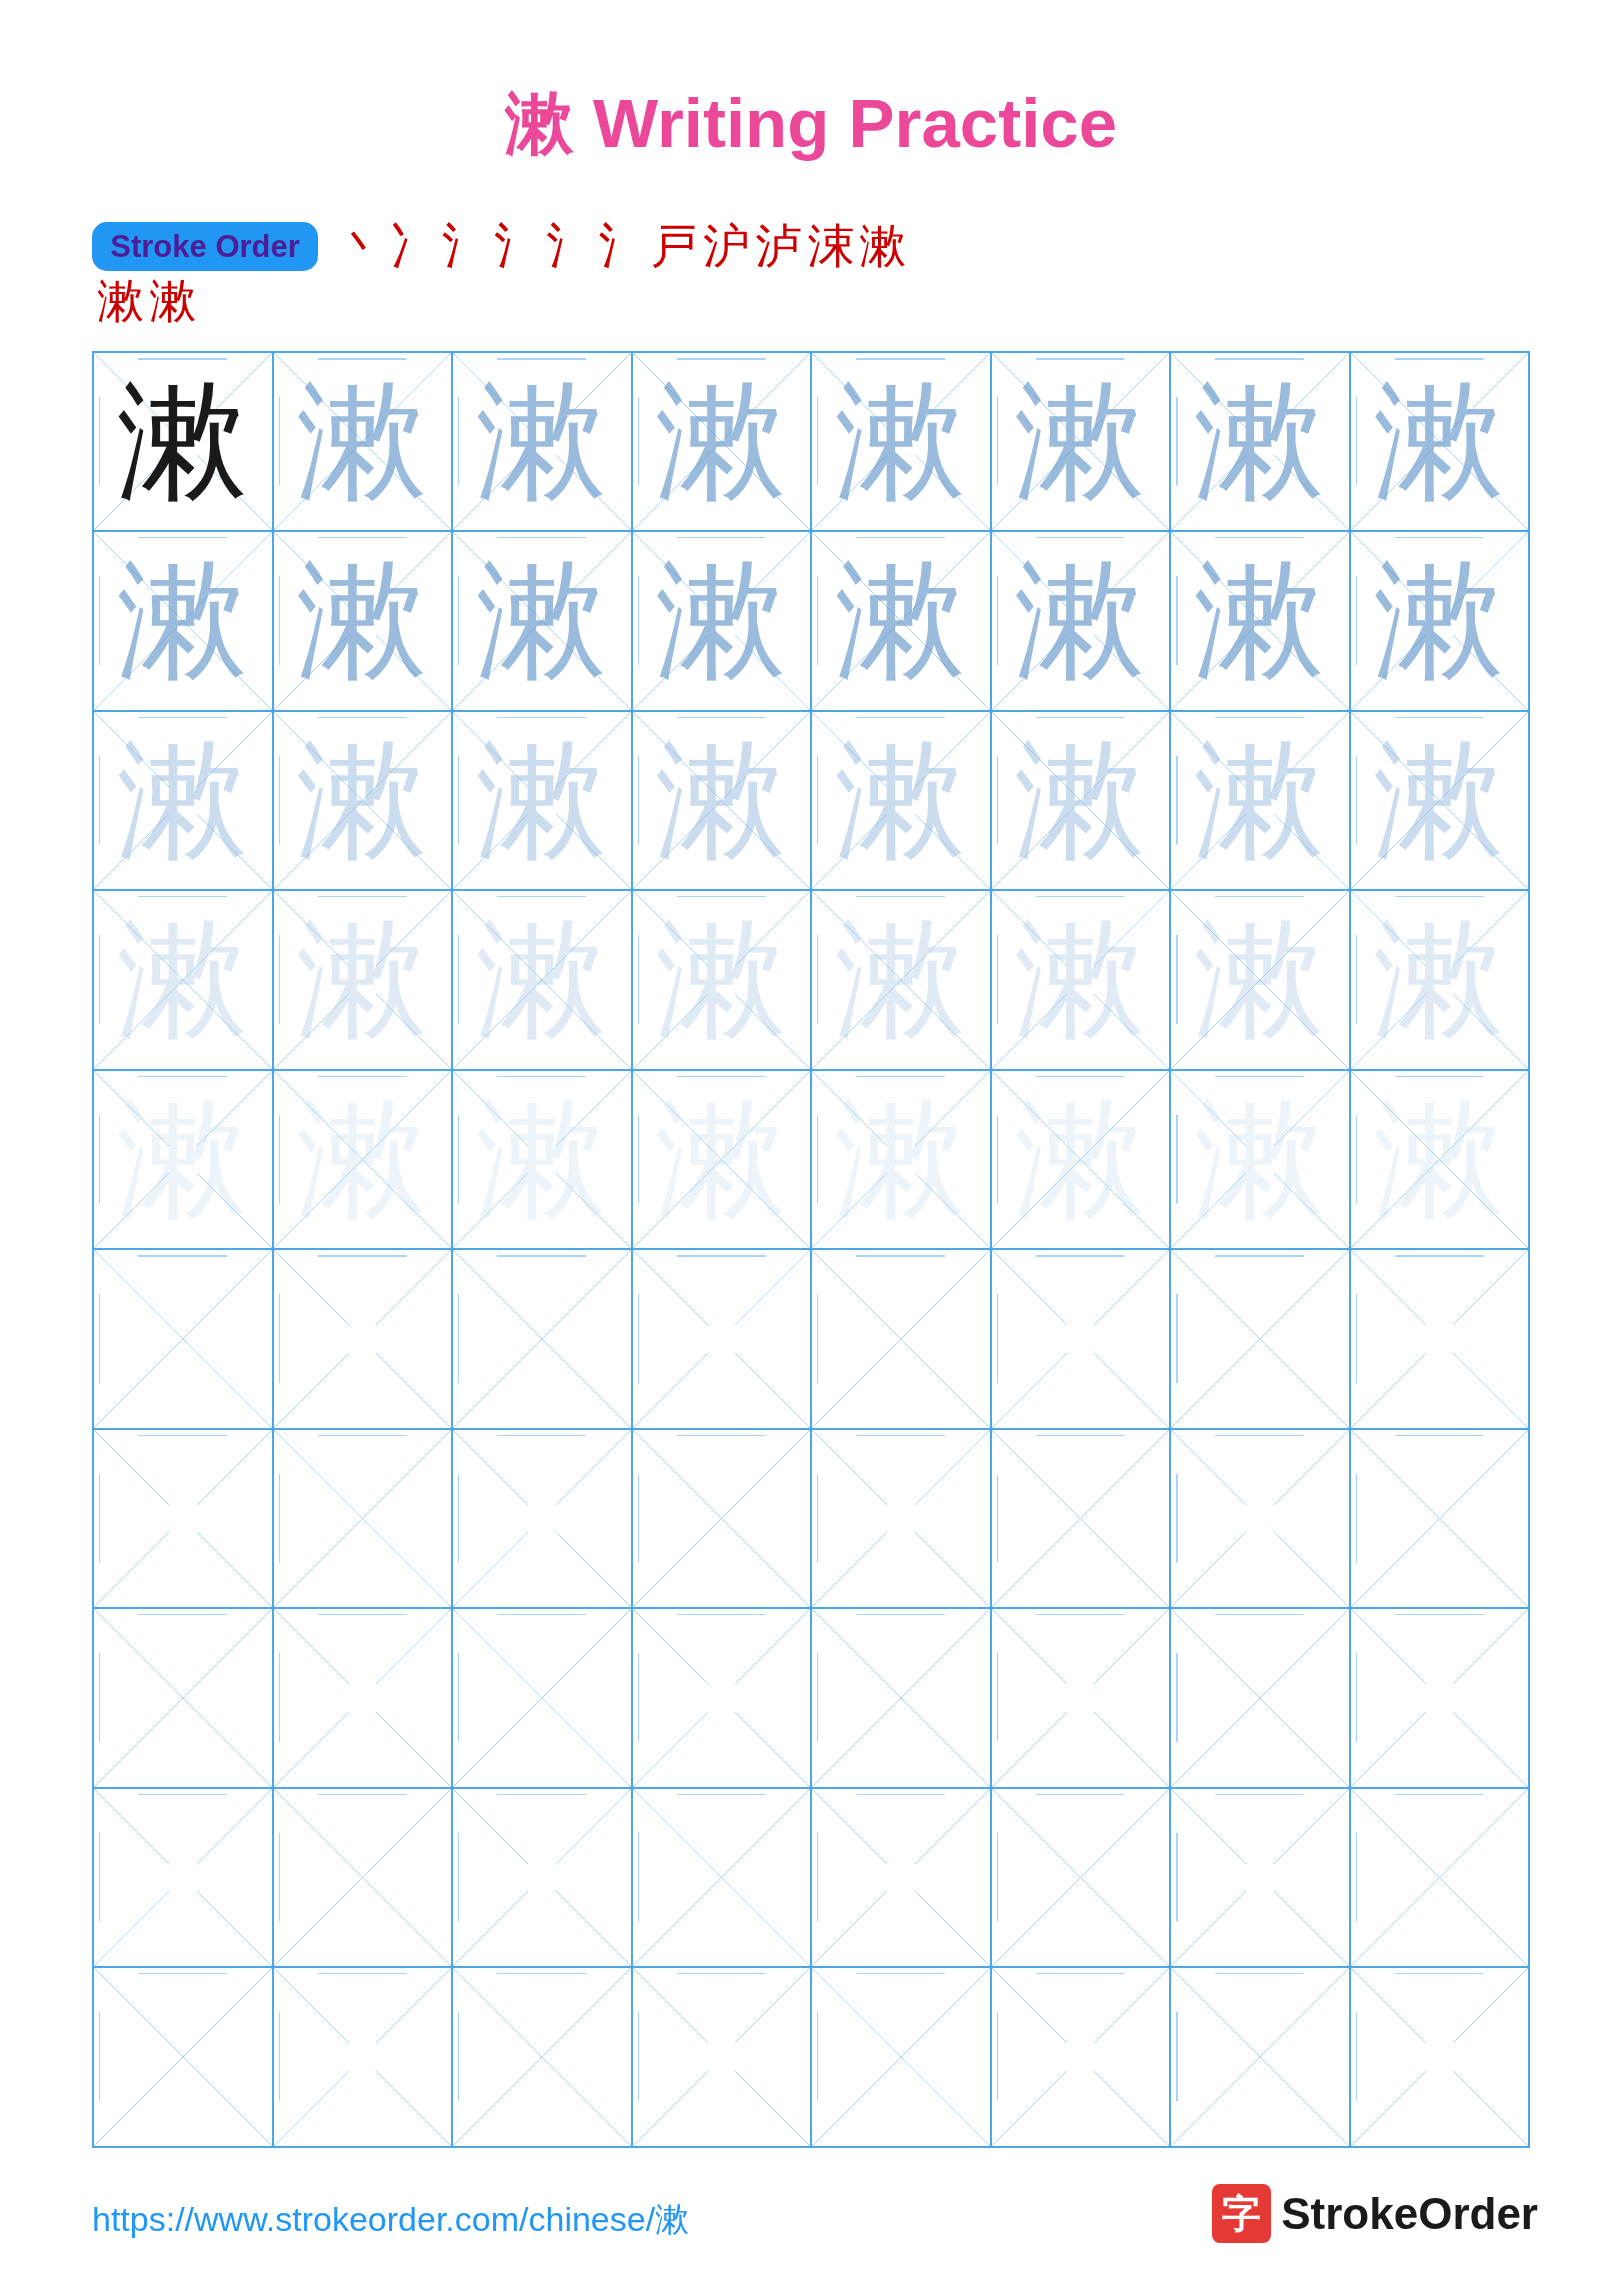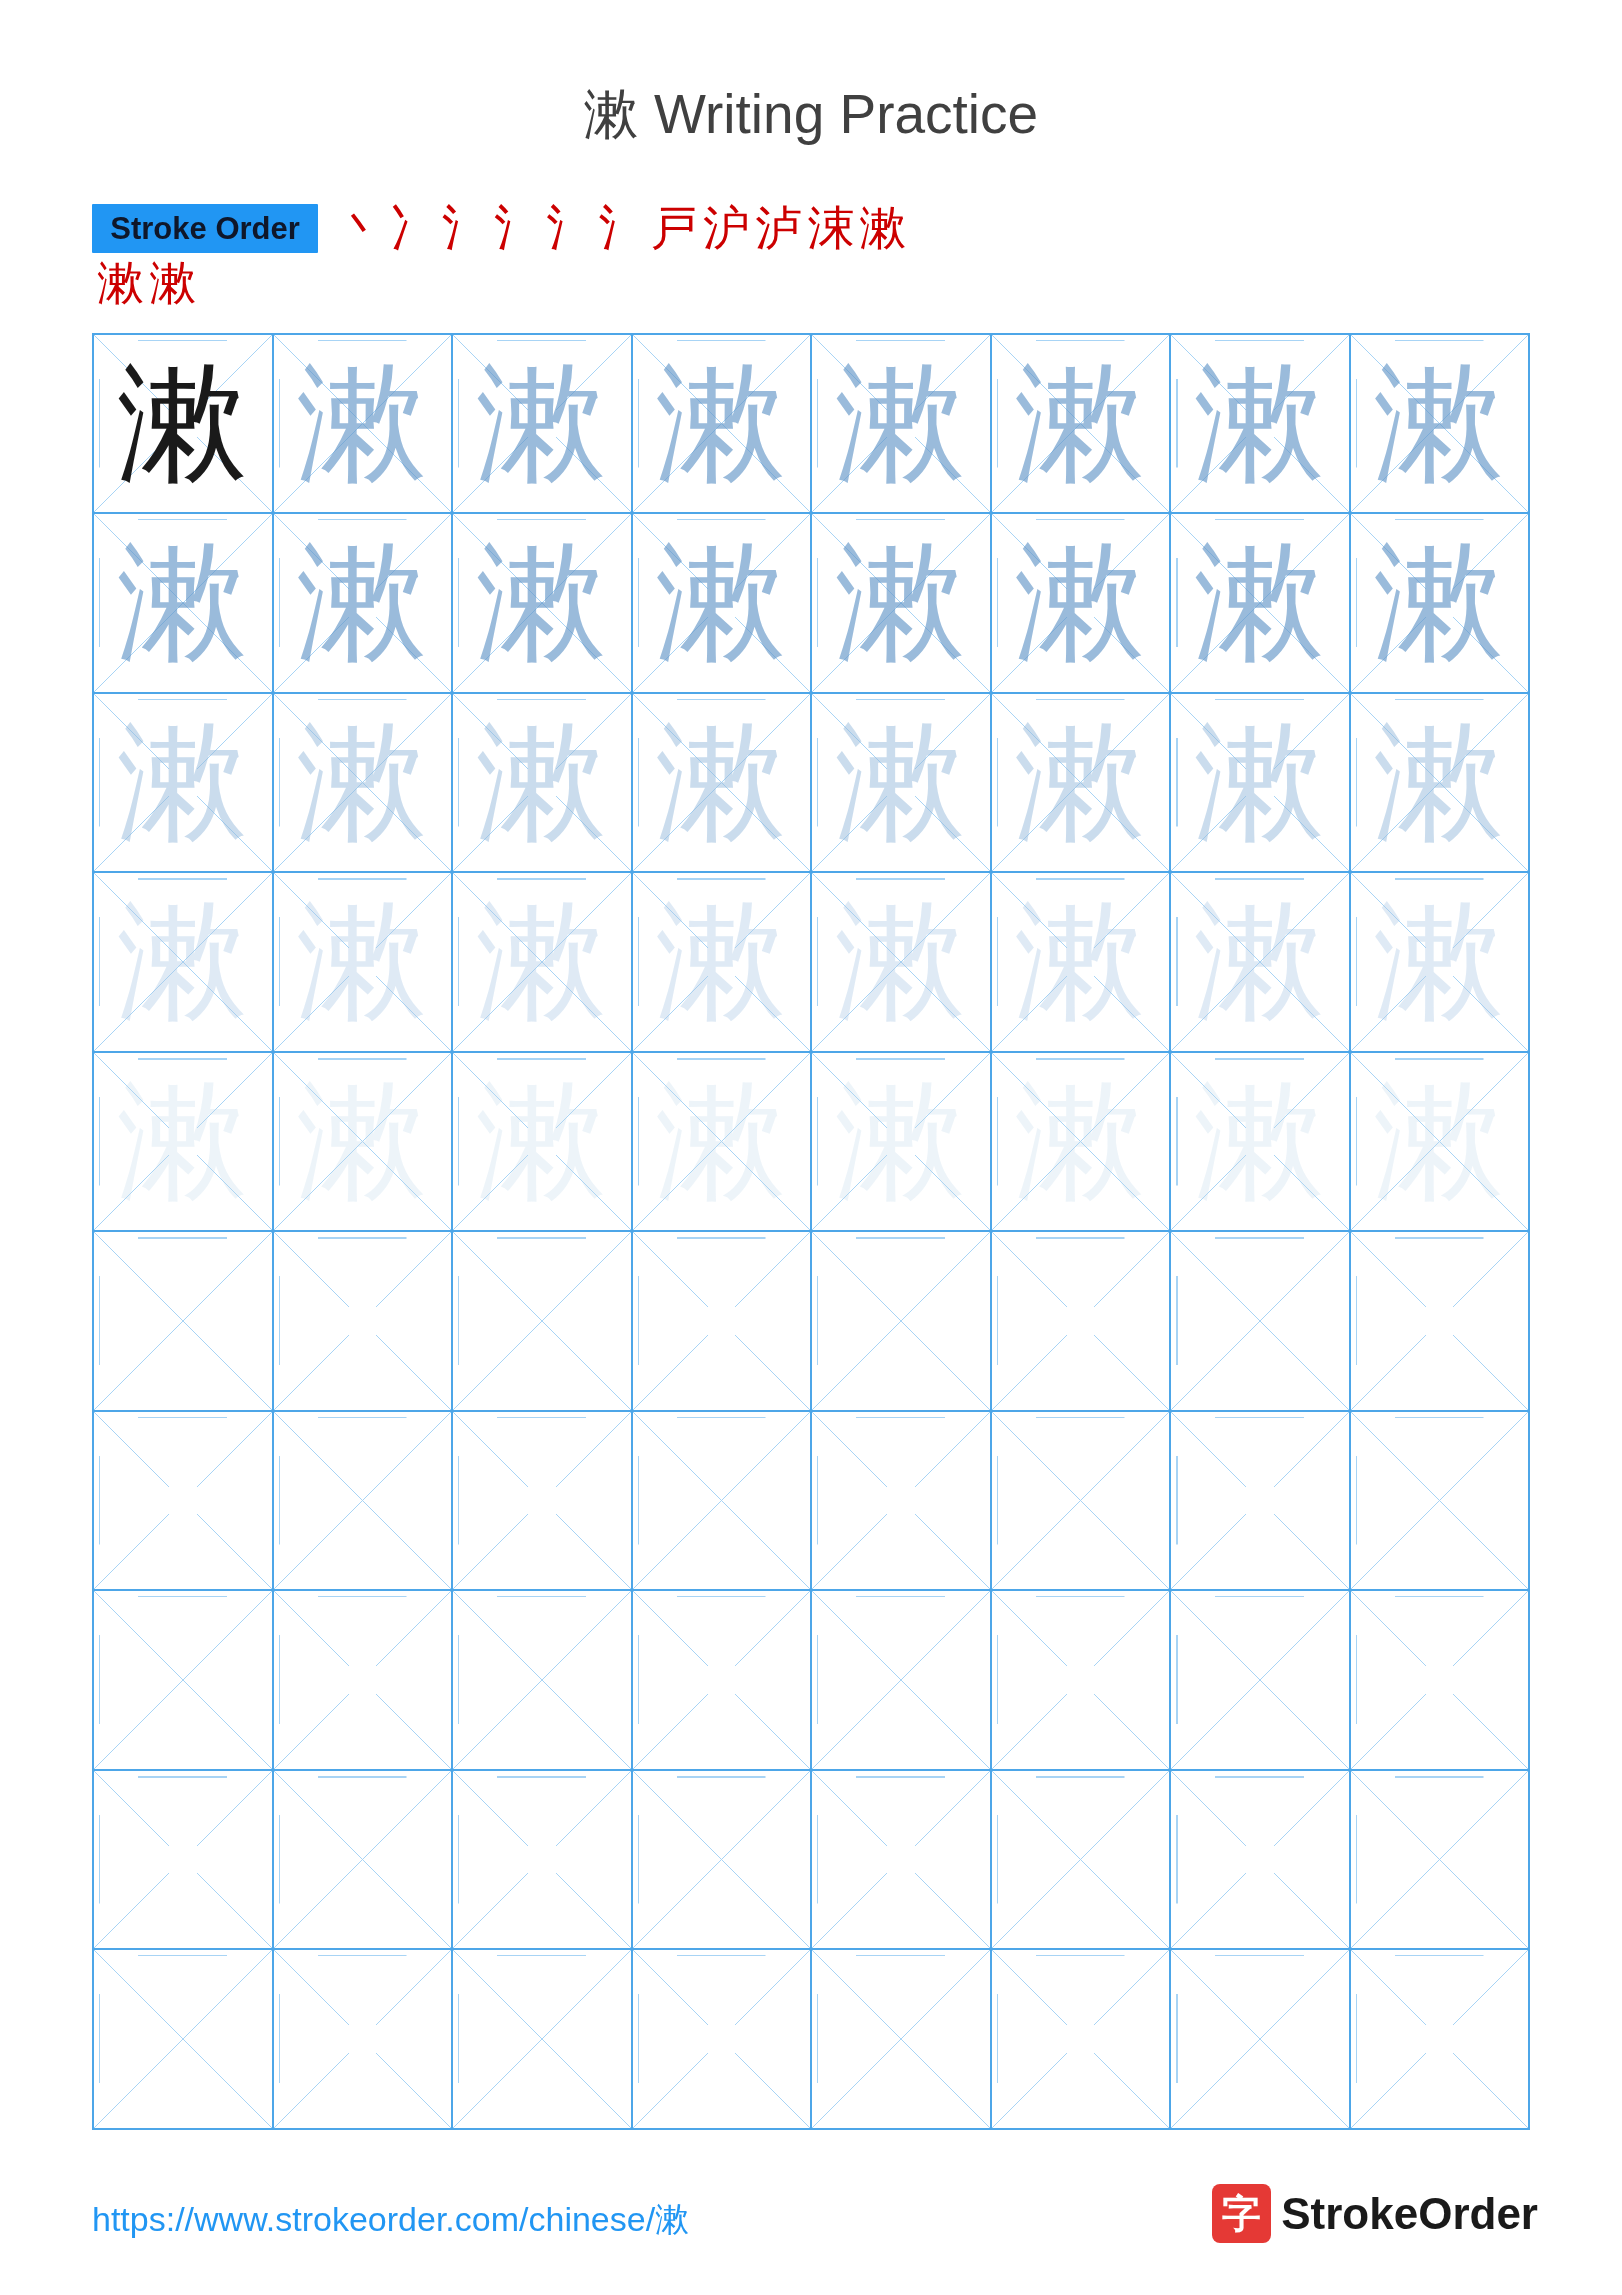--- a/index.html
+++ b/index.html
@@ -26,10 +26,10 @@
       text-align: center;
       margin-top: 26px;
       margin-bottom: 52px;
-      font-size: 55px;
-      font-weight: normal;
+      font-size: 69px;
+      font-weight: bold;
       font-family: Arial, sans-serif;
-      color: #404040;
+      color: #ec4899;
     }
 
     .title-char {

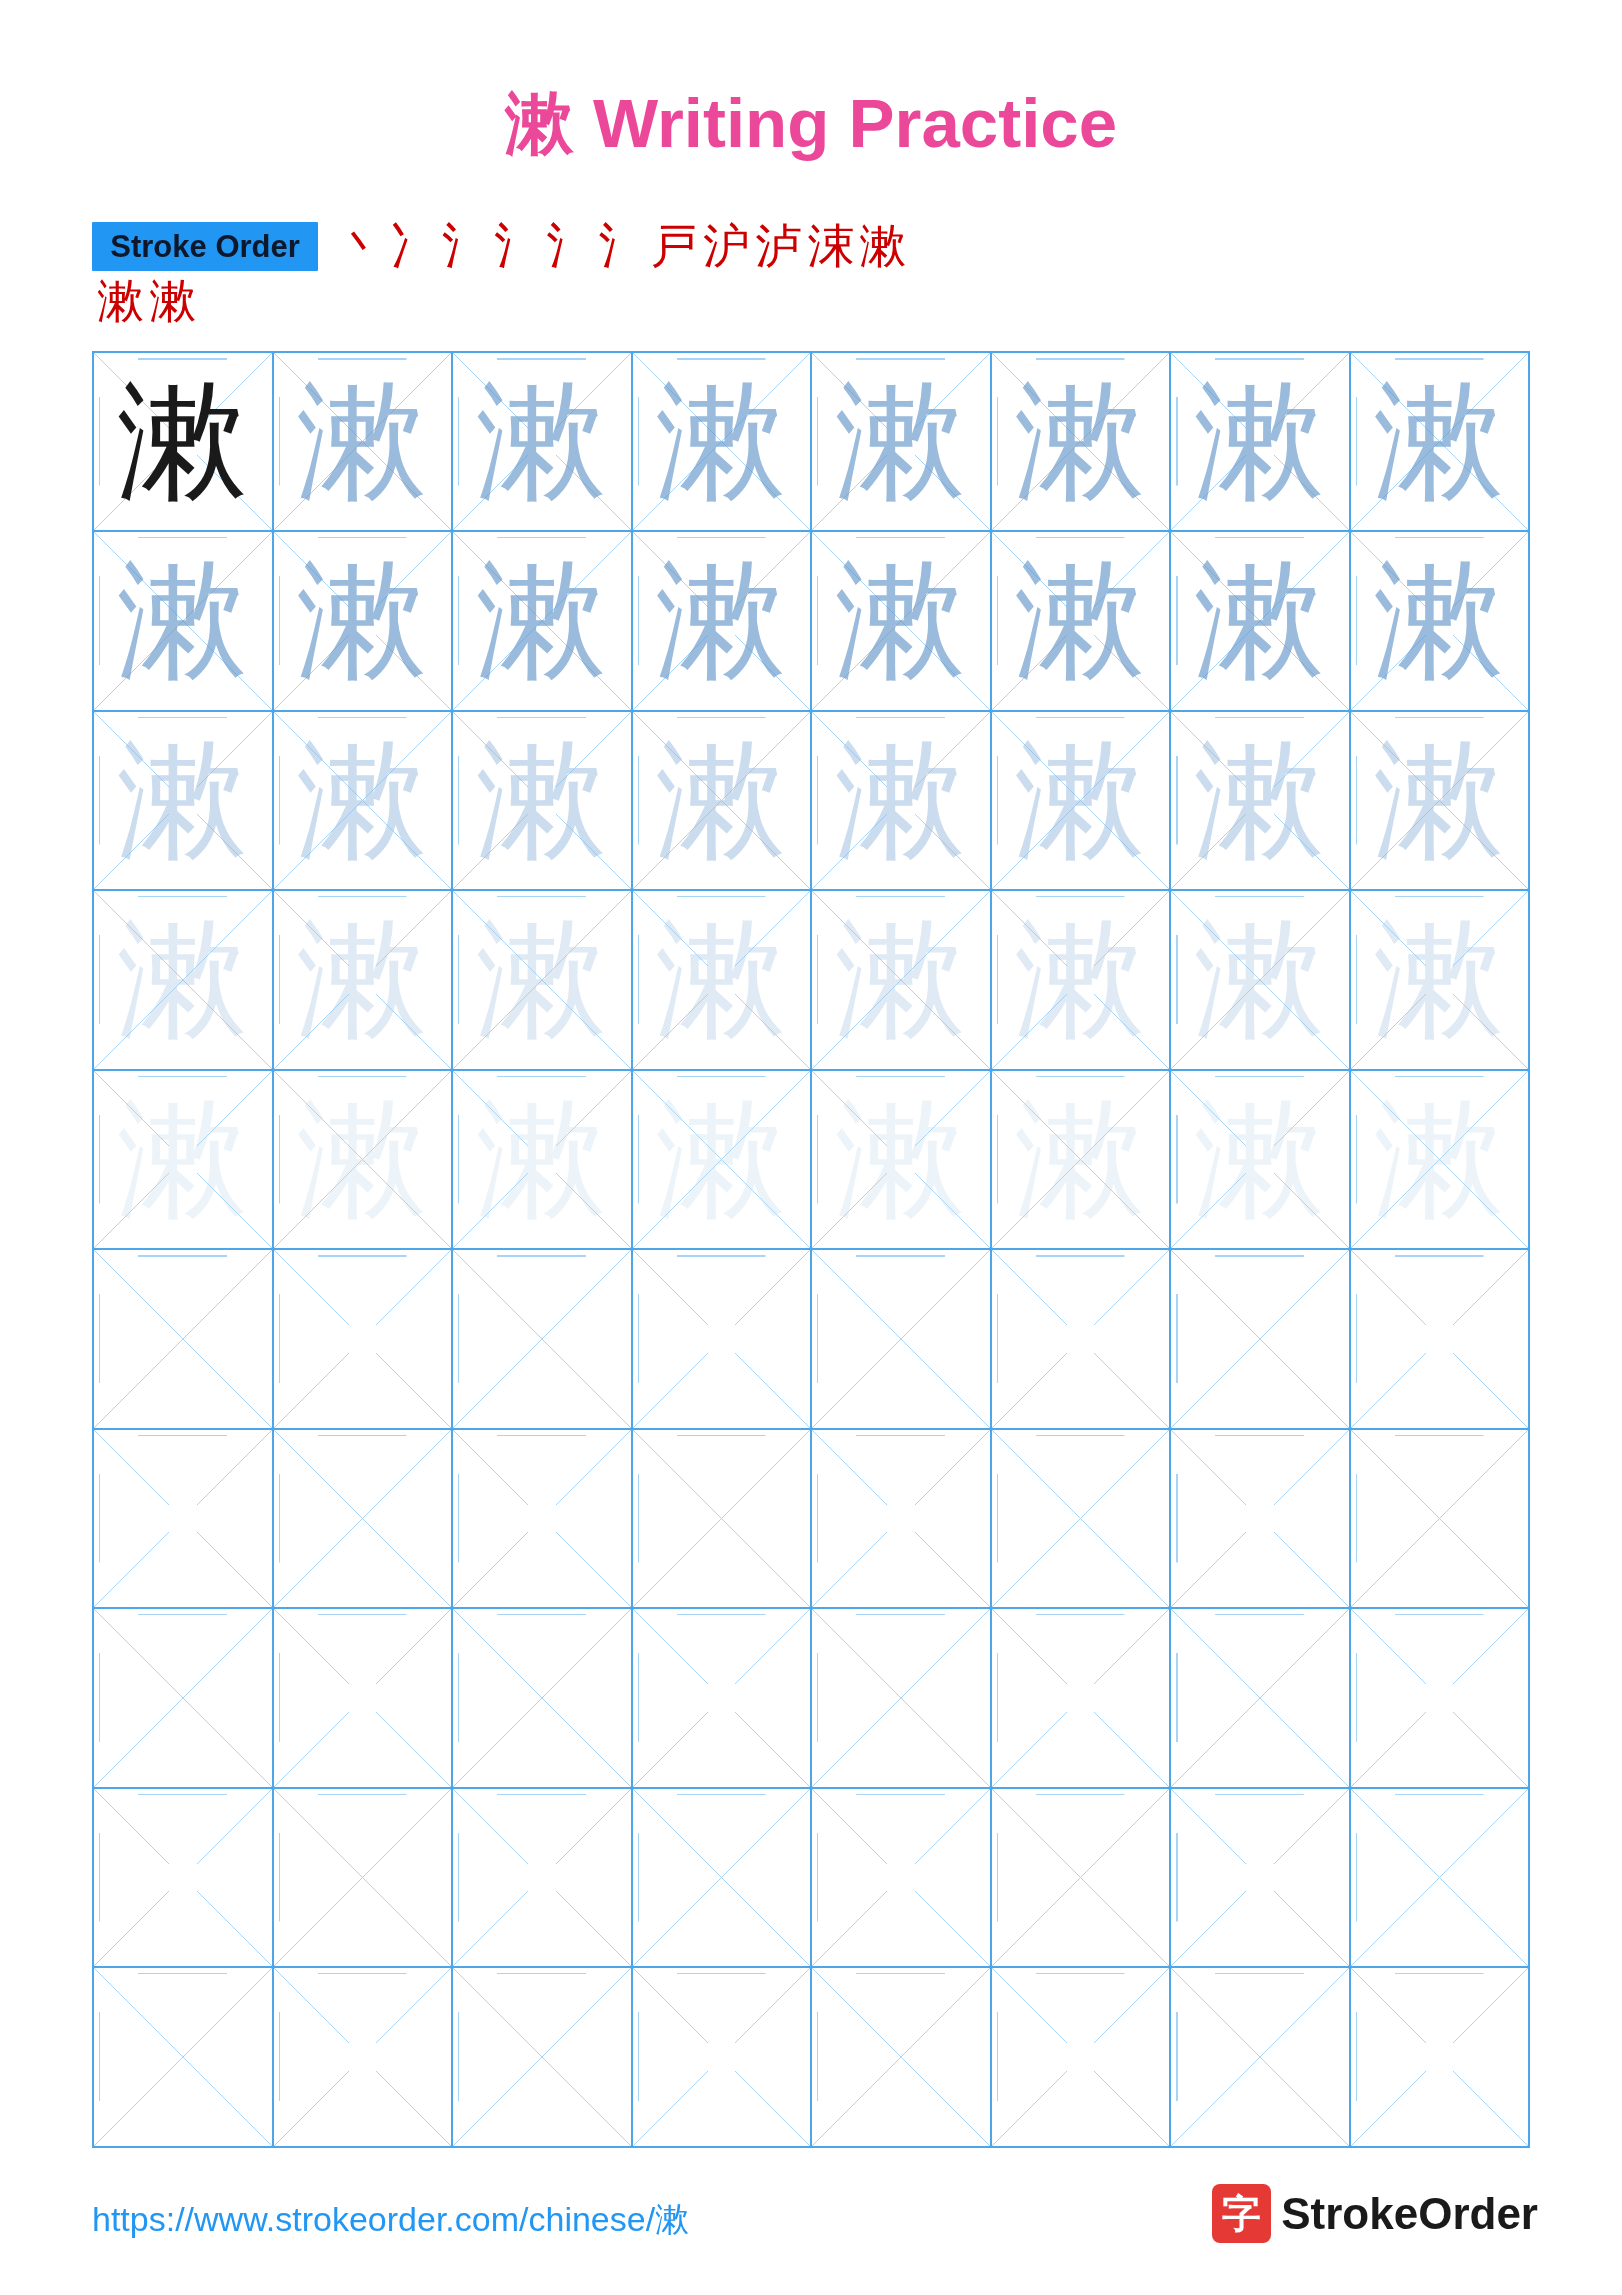--- a/index.html
+++ b/index.html
@@ -50,12 +50,12 @@
 
     .stroke-order-badge {
       background: #2196F3;
-      color: #0f172a;
+      color: #4c1d95;
       font-family: Arial, sans-serif;
       font-size: 31px;
       font-weight: bold;
       padding: 6.5px 18.3px;
-      border-radius: 1px;
+      border-radius: 15px;
       margin-right: 19.6px;
       white-space: nowrap;
     }

